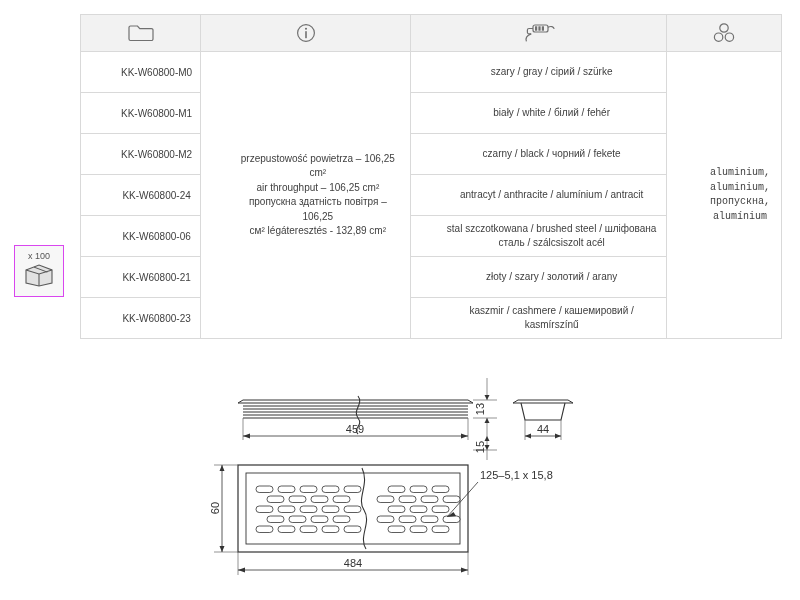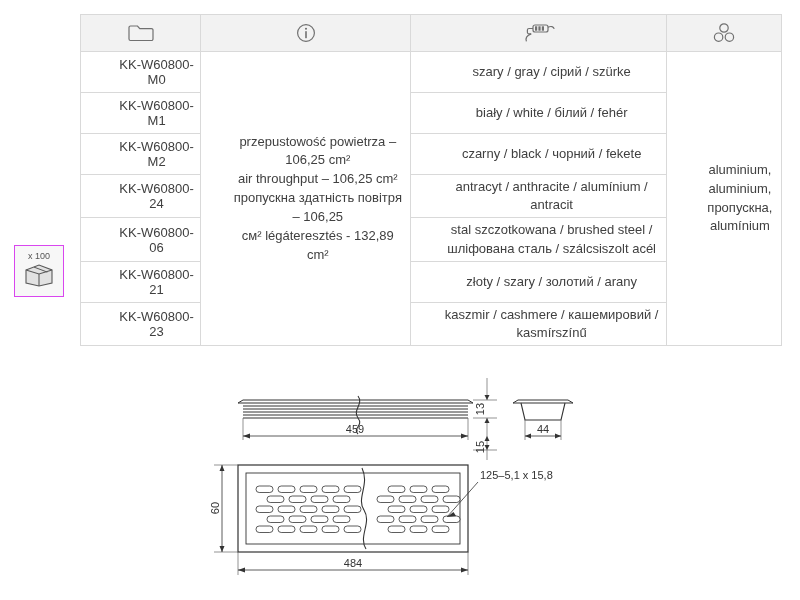--- a/index.html
+++ b/index.html
@@ -44,7 +44,7 @@
 
   .spec-table tbody td {
     height: 34px;
-    font-size: 13px;
+    font-size: 10px;
     color: #404040;
     padding-left: 32px;
   }

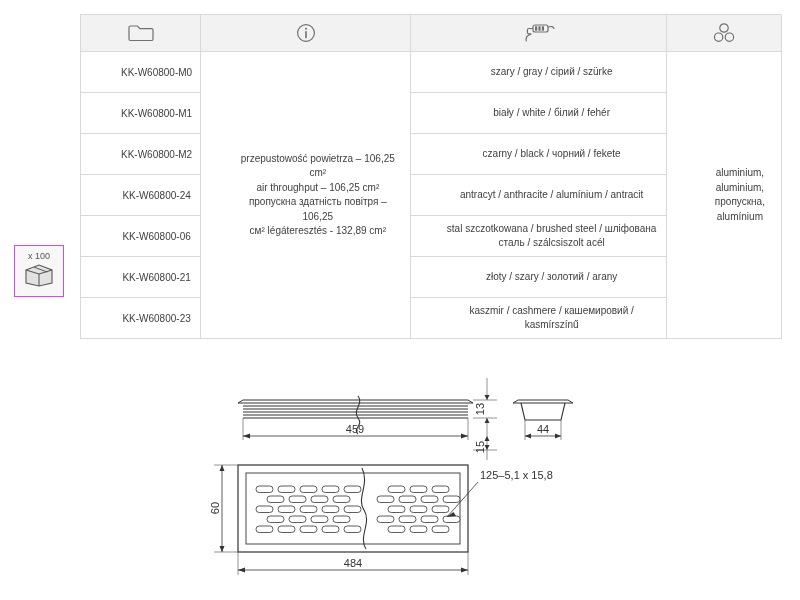--- a/index.html
+++ b/index.html
@@ -62,6 +62,7 @@
     font-size: 11px;
     line-height: 1.45;
     color: #404040;
+    font-family: Liberation Mono, monospace;
   }
   td.finish-cell {
     font-size: 11.5px;

